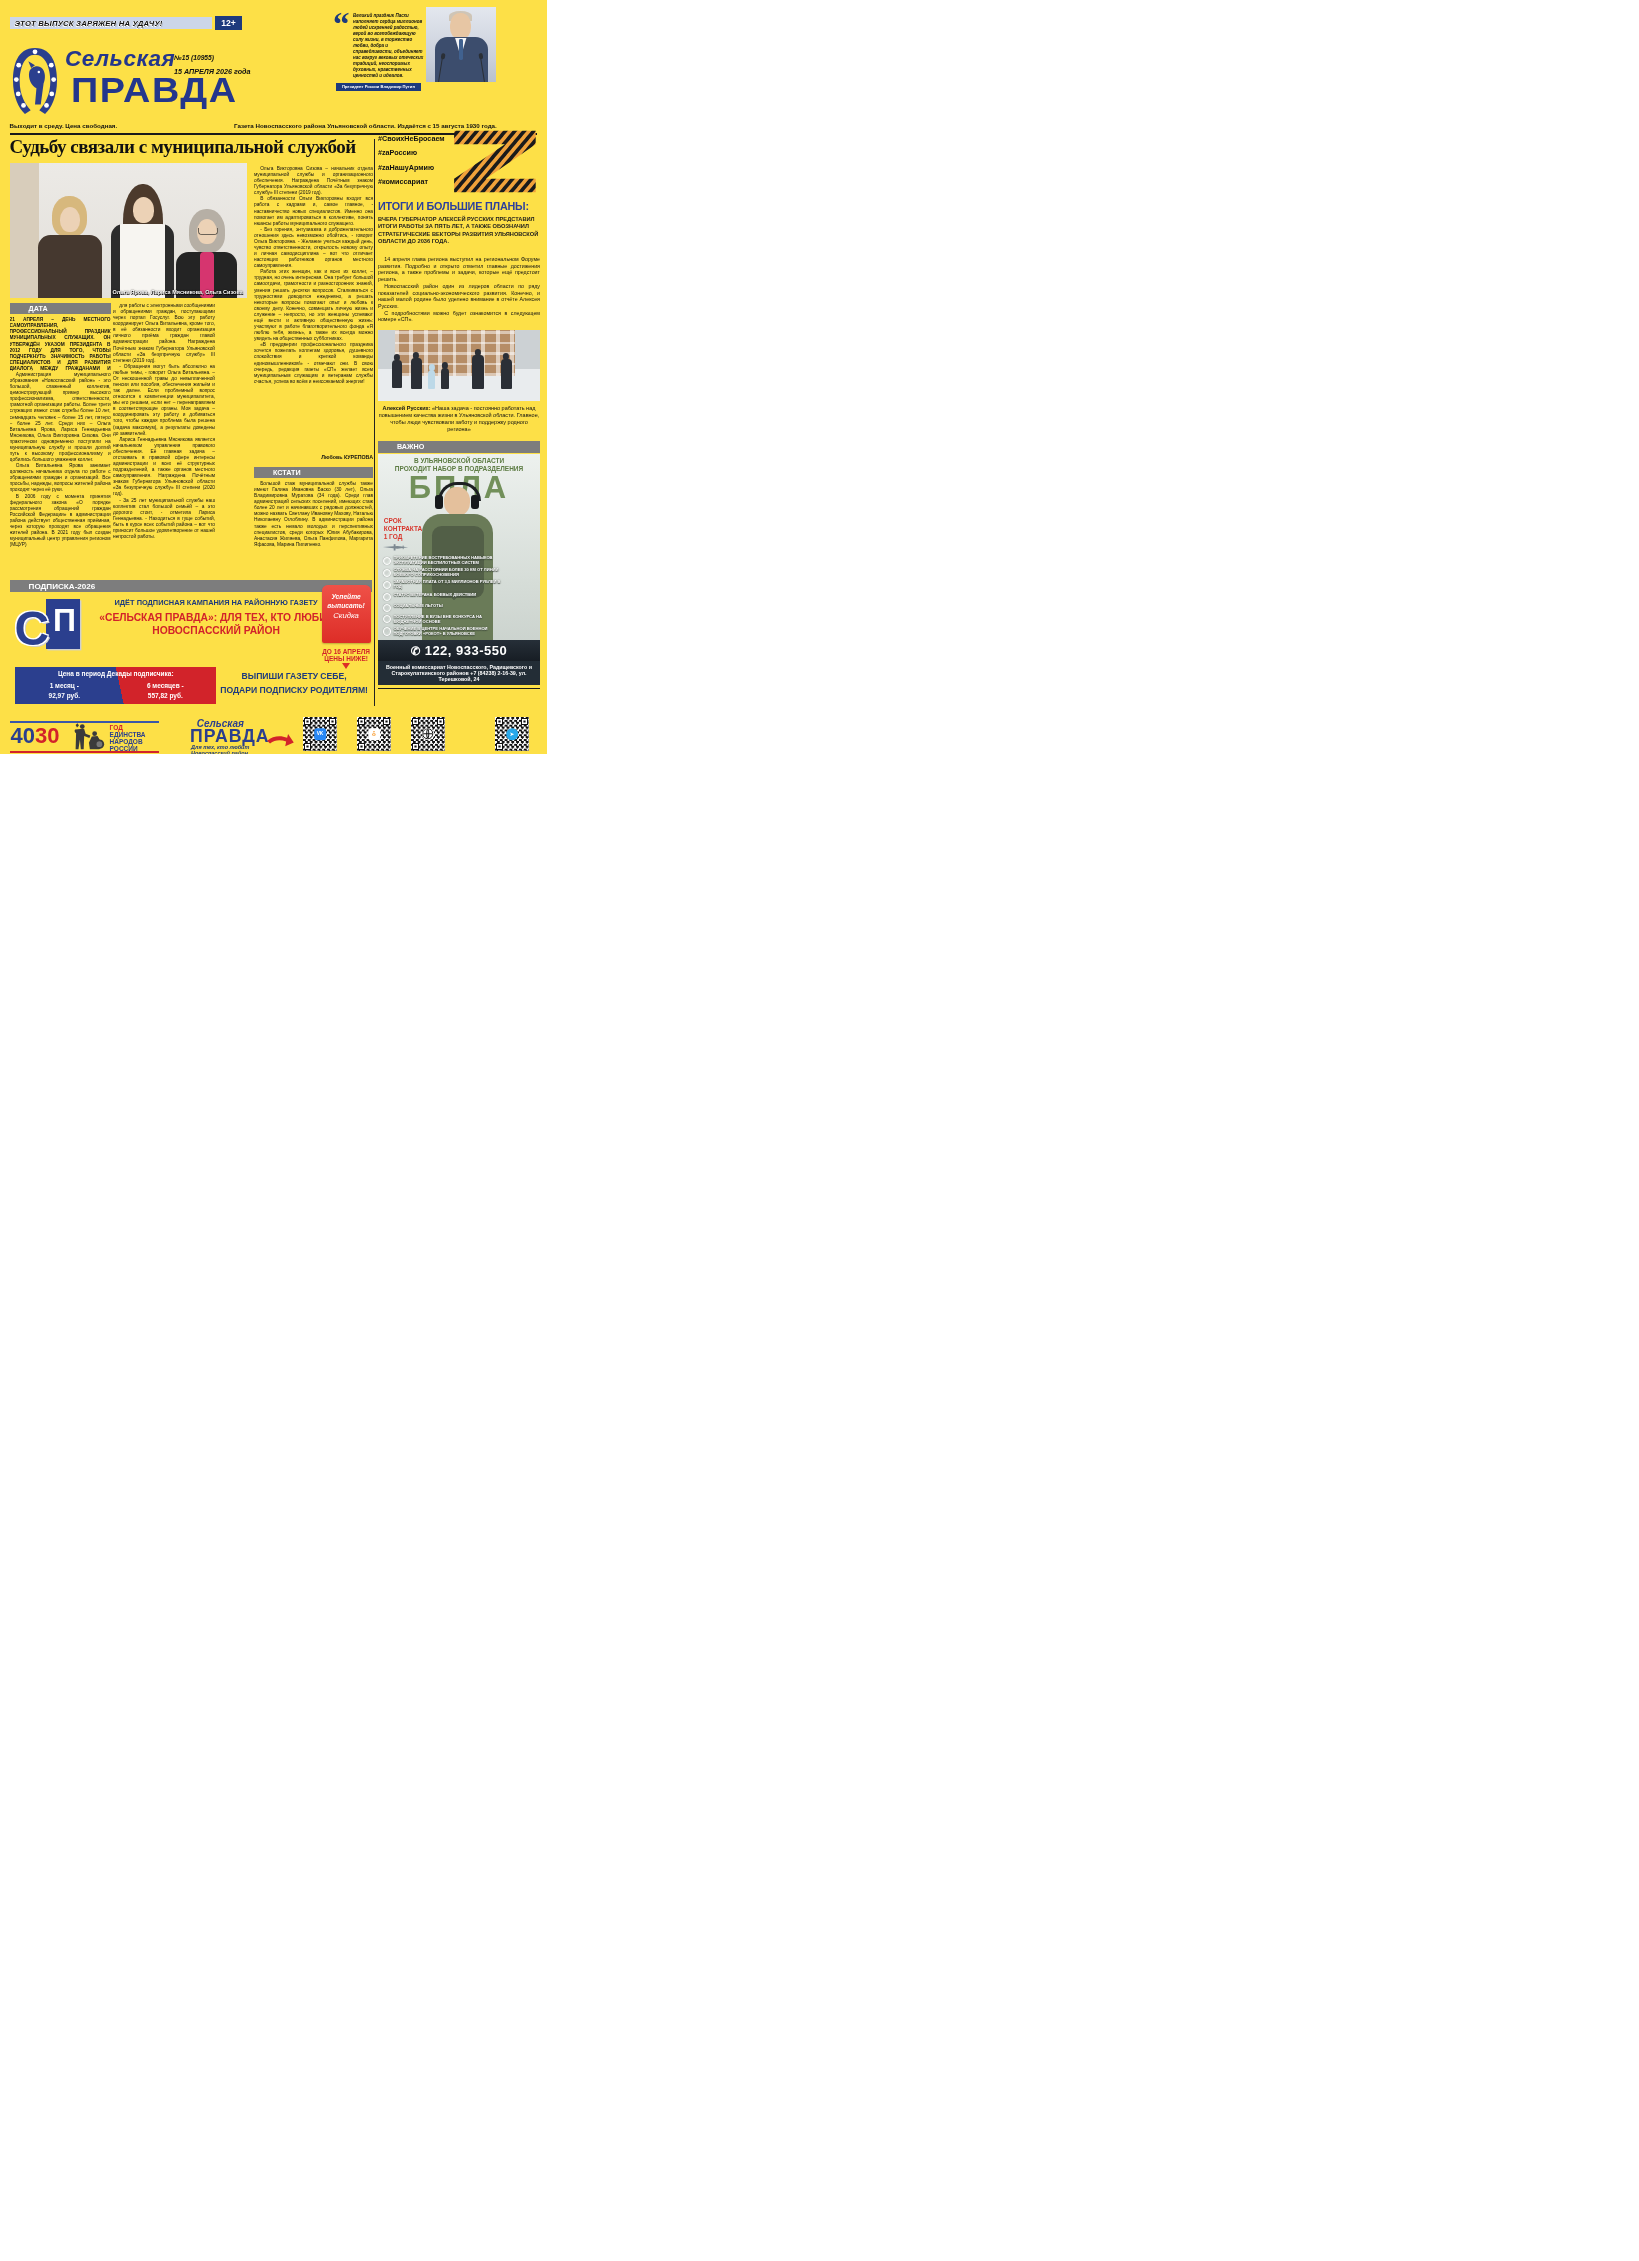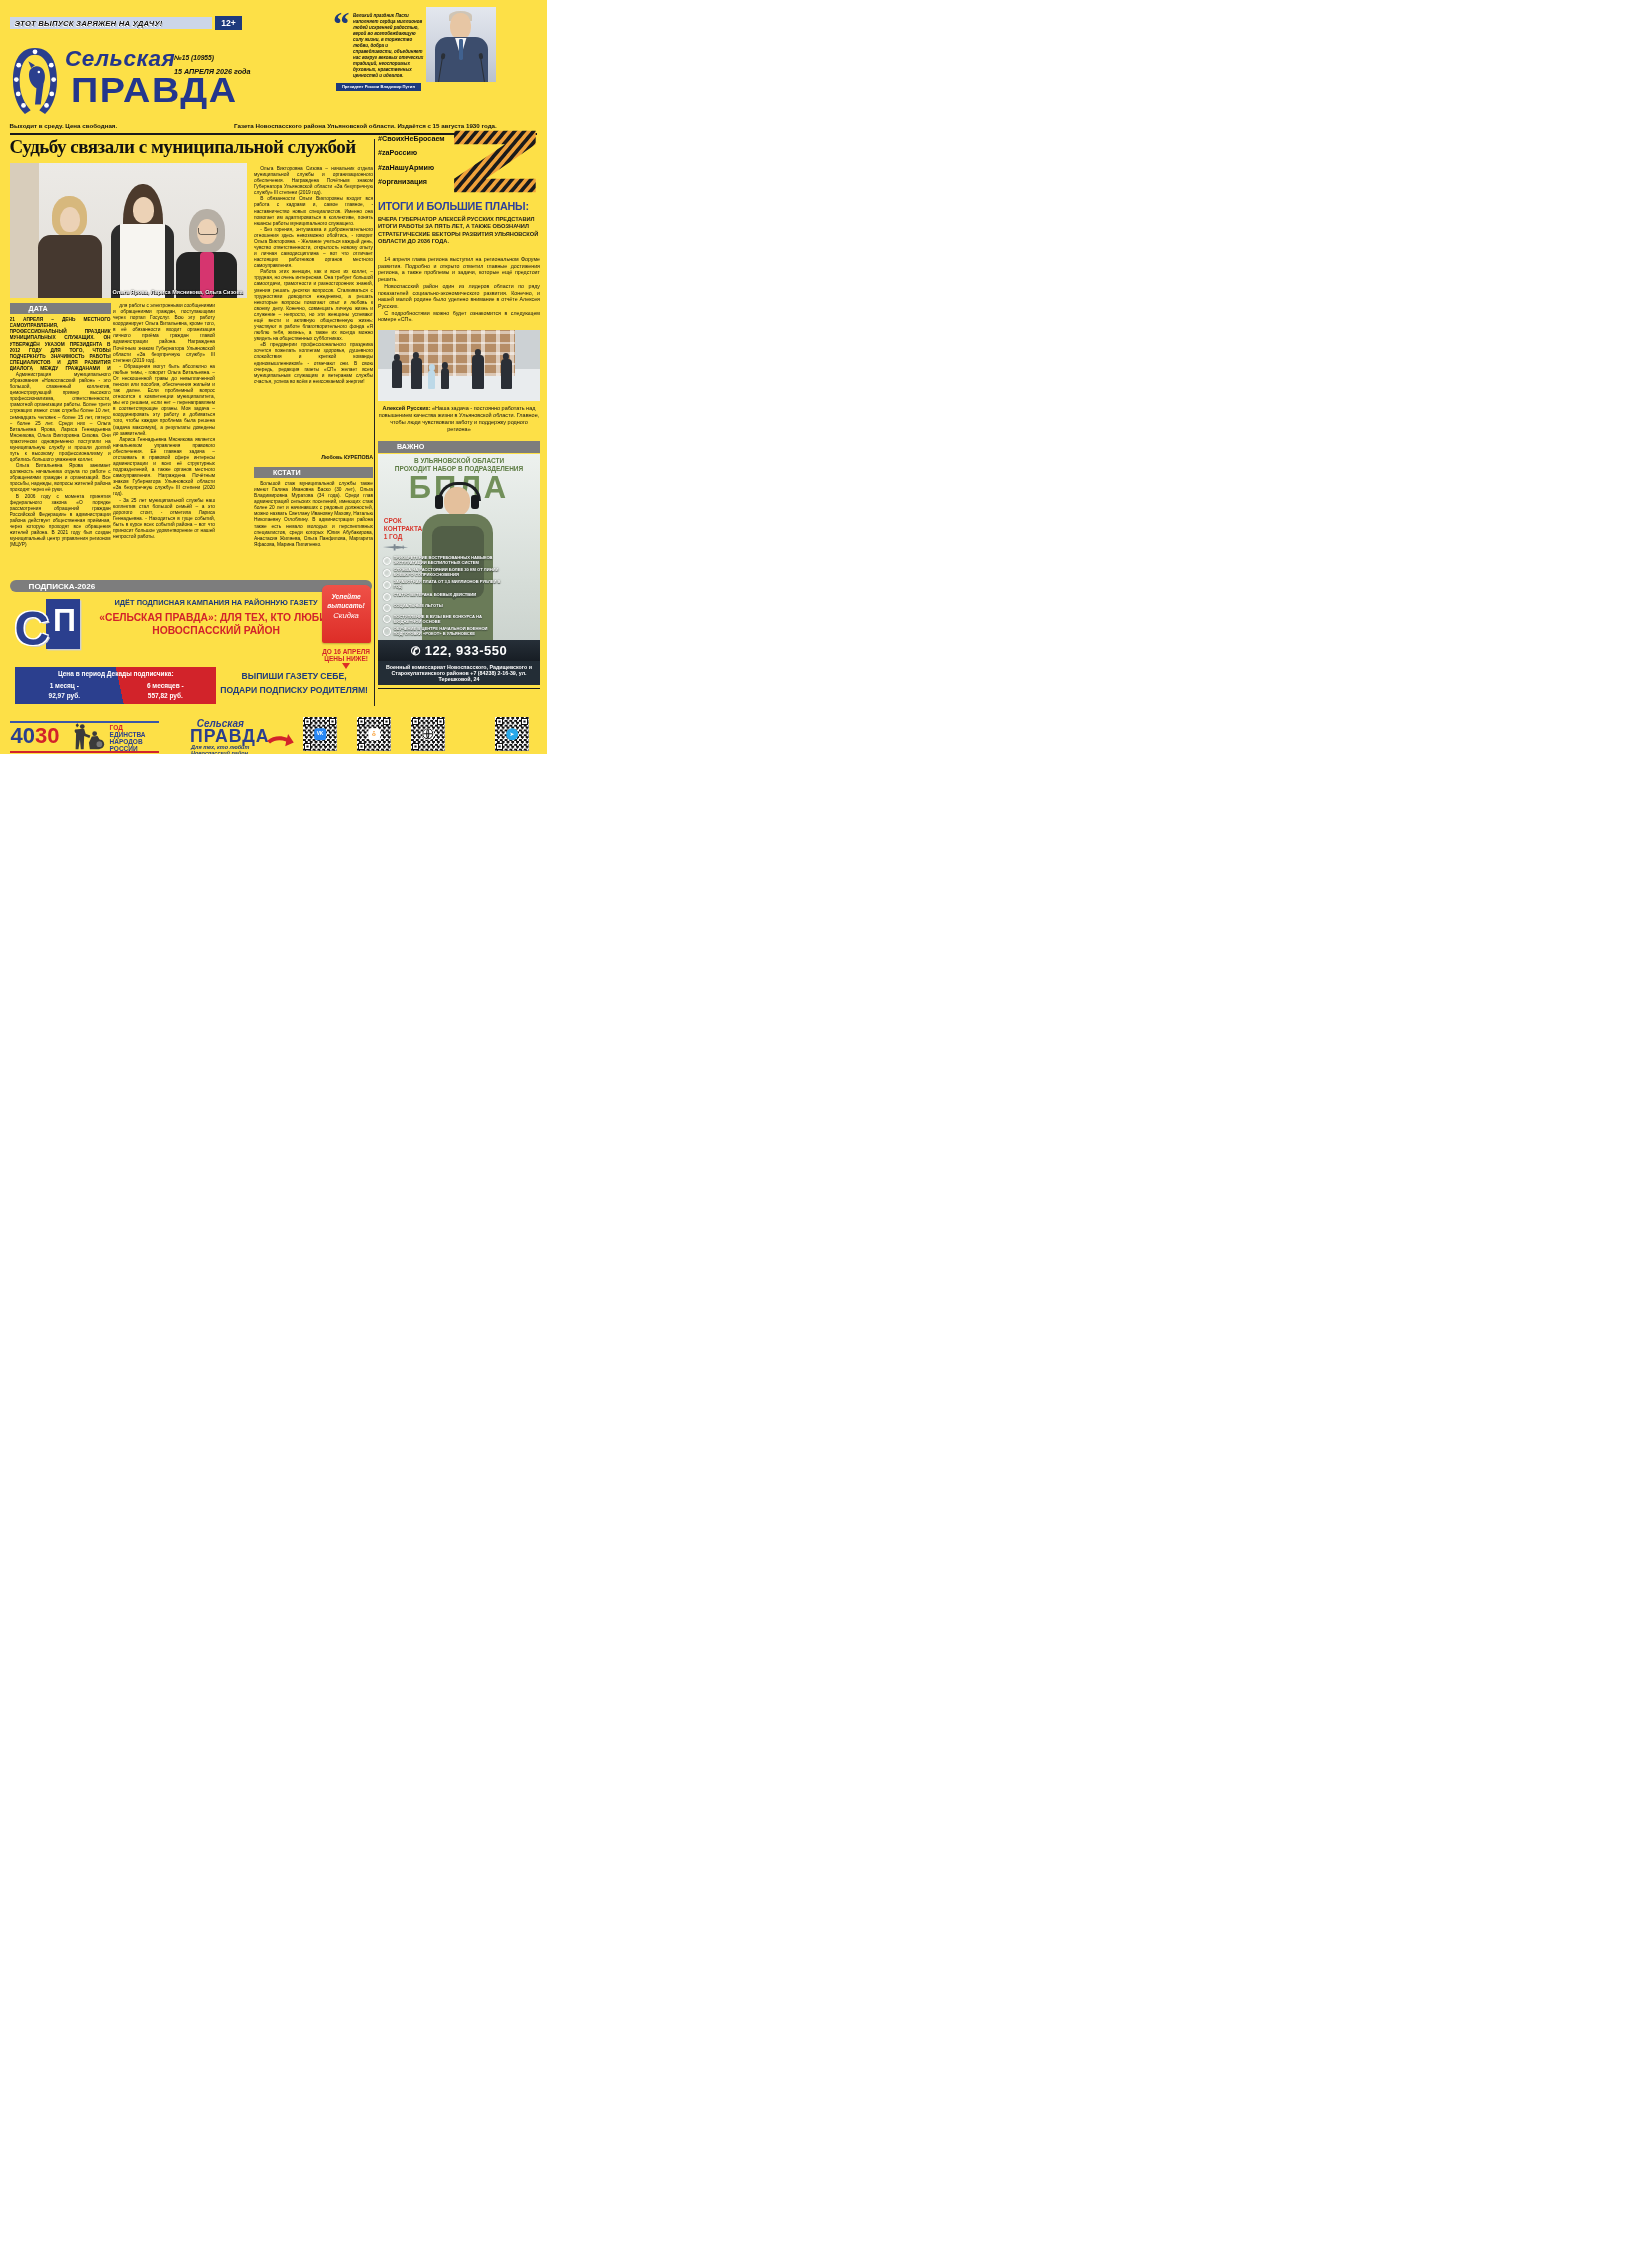--- a/index.html
+++ b/index.html
@@ -266,7 +266,7 @@
     <div>#СвоихНеБросаем</div>
     <div>#zaРоссию</div>
     <div>#zaНашуАрмию</div>
-    <div>#организация</div>
+    <div>#комиссариат</div>
   </div>
   <svg class="abs z-svg" viewBox="0 0 200 150">
     <defs>

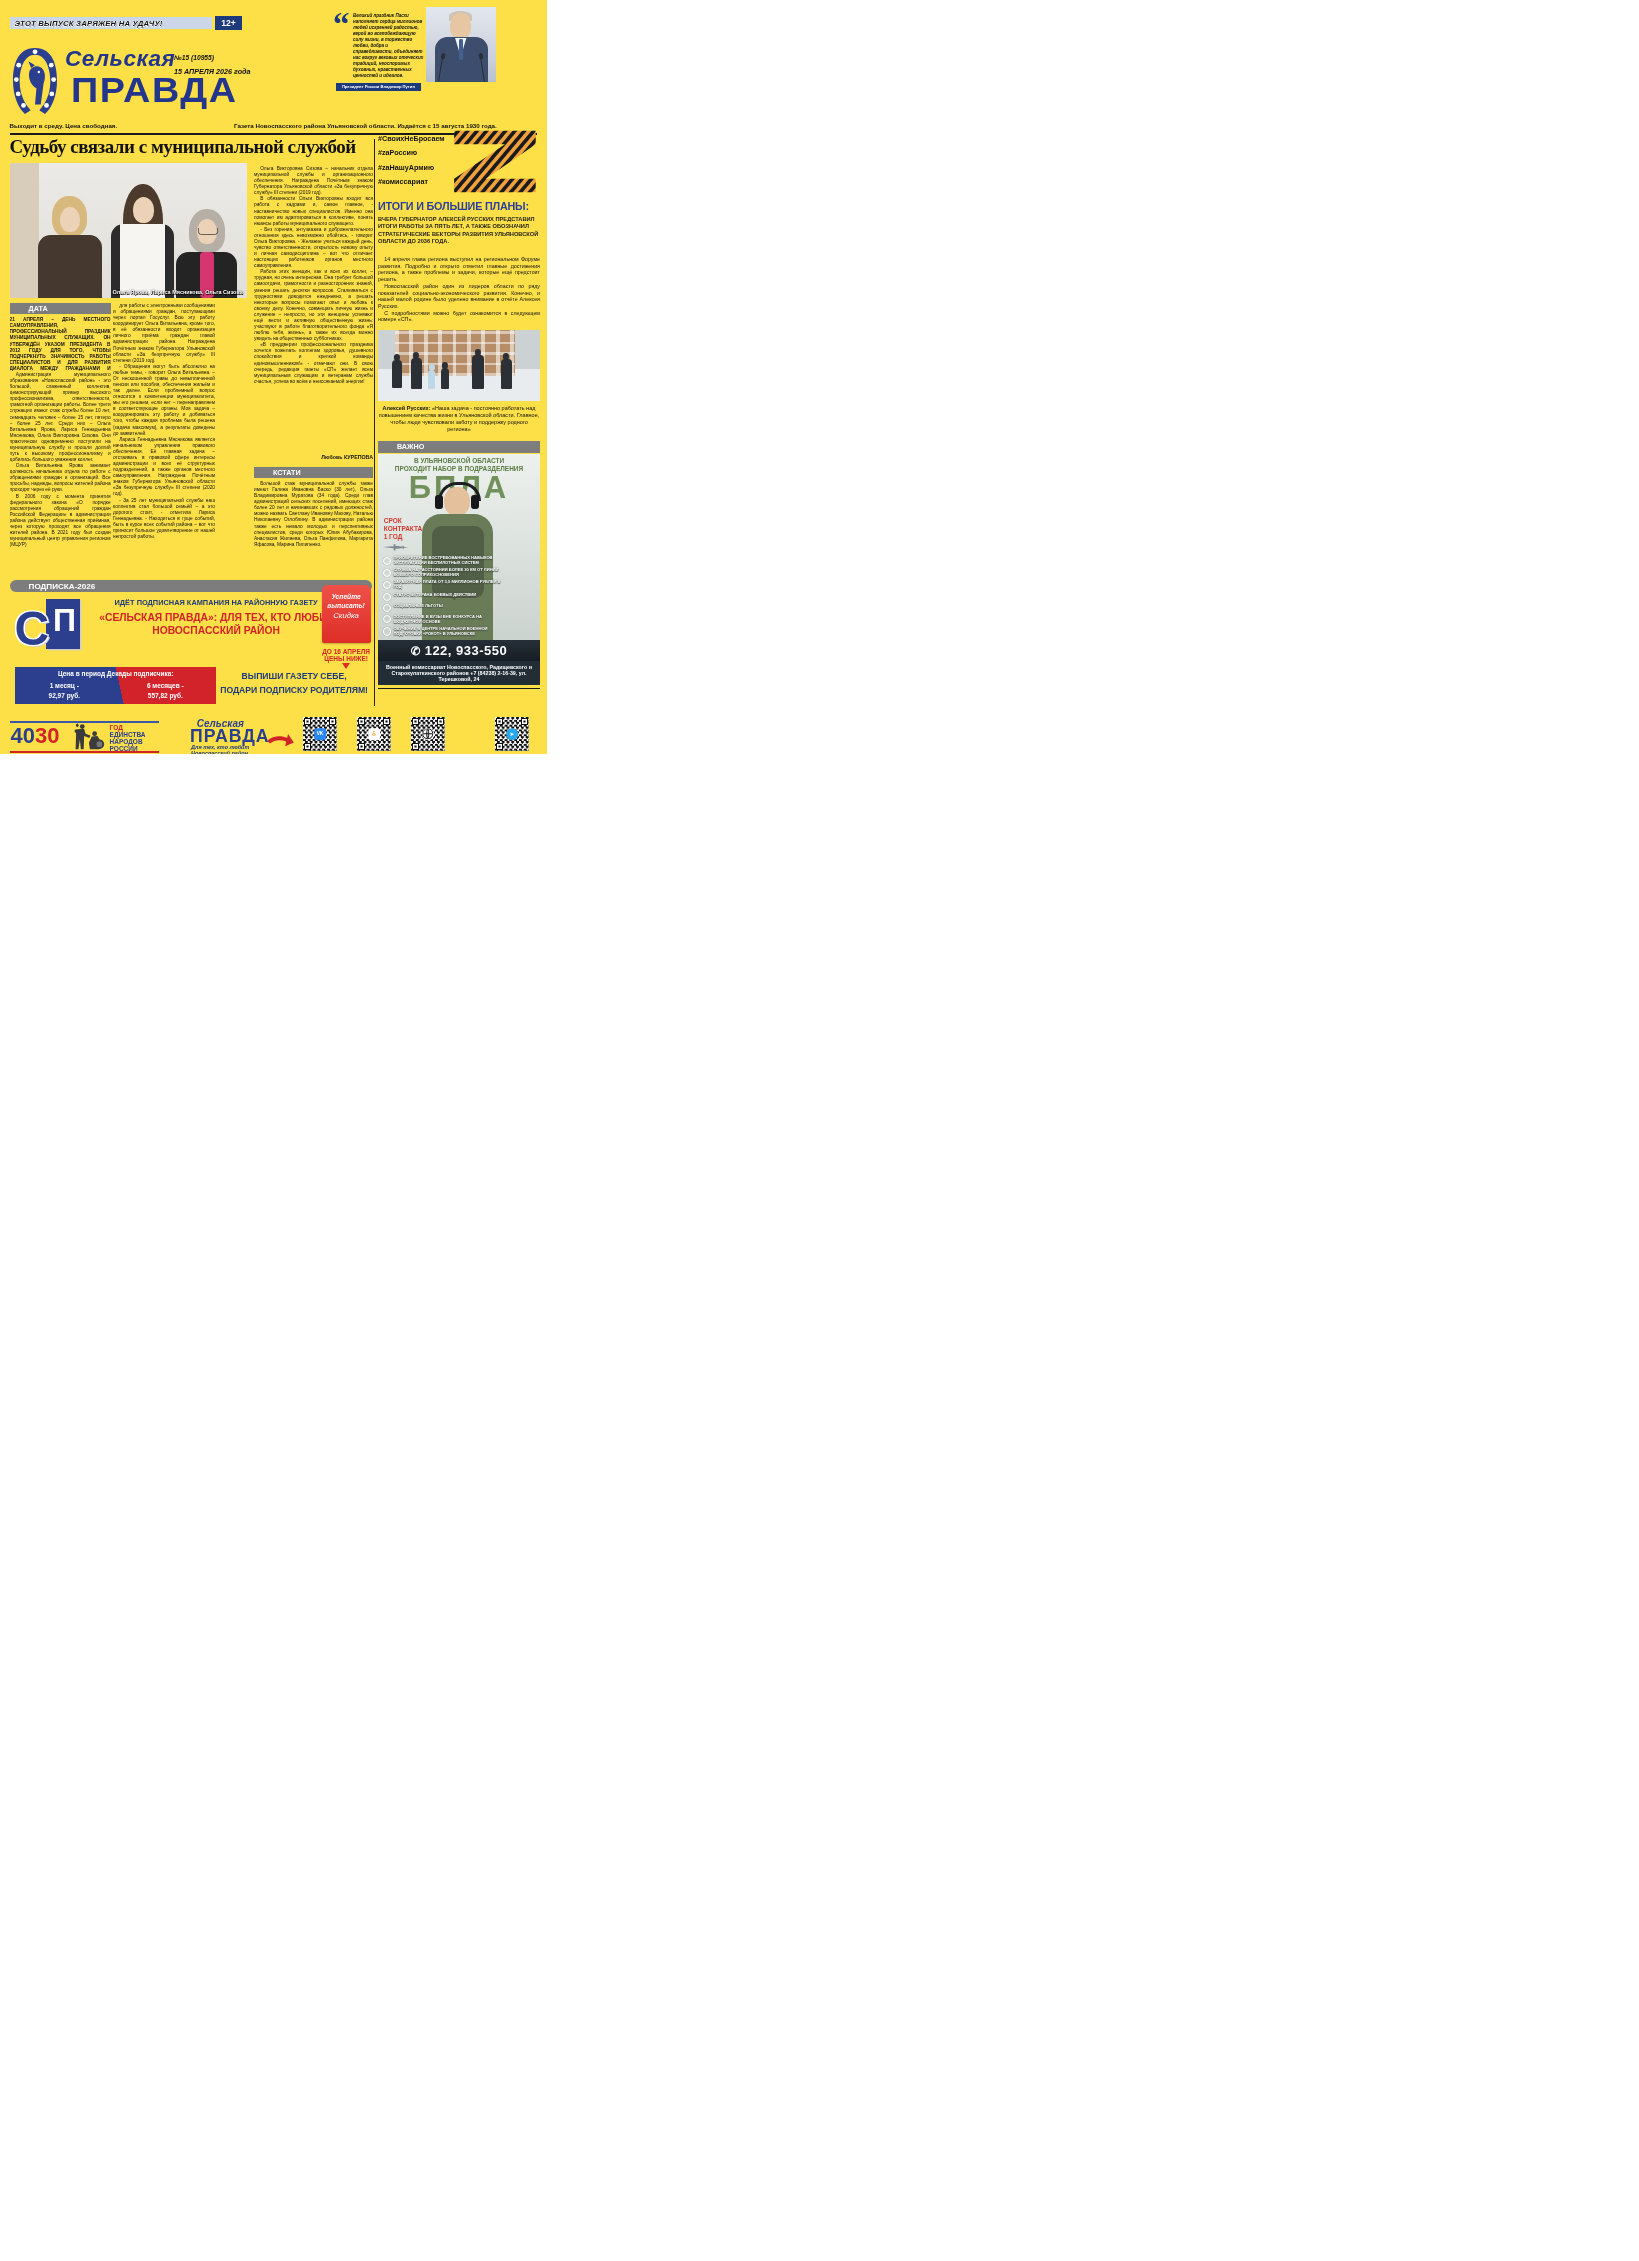--- a/index.html
+++ b/index.html
@@ -118,7 +118,7 @@
   .bpla-rule{left:378px;top:688px;width:162px;height:1.4px;background:#1a1a1a;}
 
   
-  .sub-banner{left:9.6px;top:580px;width:362px;height:12.4px;font-size:8.1px;border-radius:6px;}
+  .sub-banner{left:9.6px;top:580px;width:362px;height:12.4px;font-size:8.1px;}
   .sub-block{left:9.6px;top:594px;width:362px;height:128px;}
   .sp-logo{position:absolute;left:4.8px;top:4.8px;width:72px;height:63px;}
   .sp-square{position:absolute;left:32px;top:0;width:34px;height:50px;background:#2b3f8e;box-shadow:1.4px 1.4px 0 #cfcfcf;}

